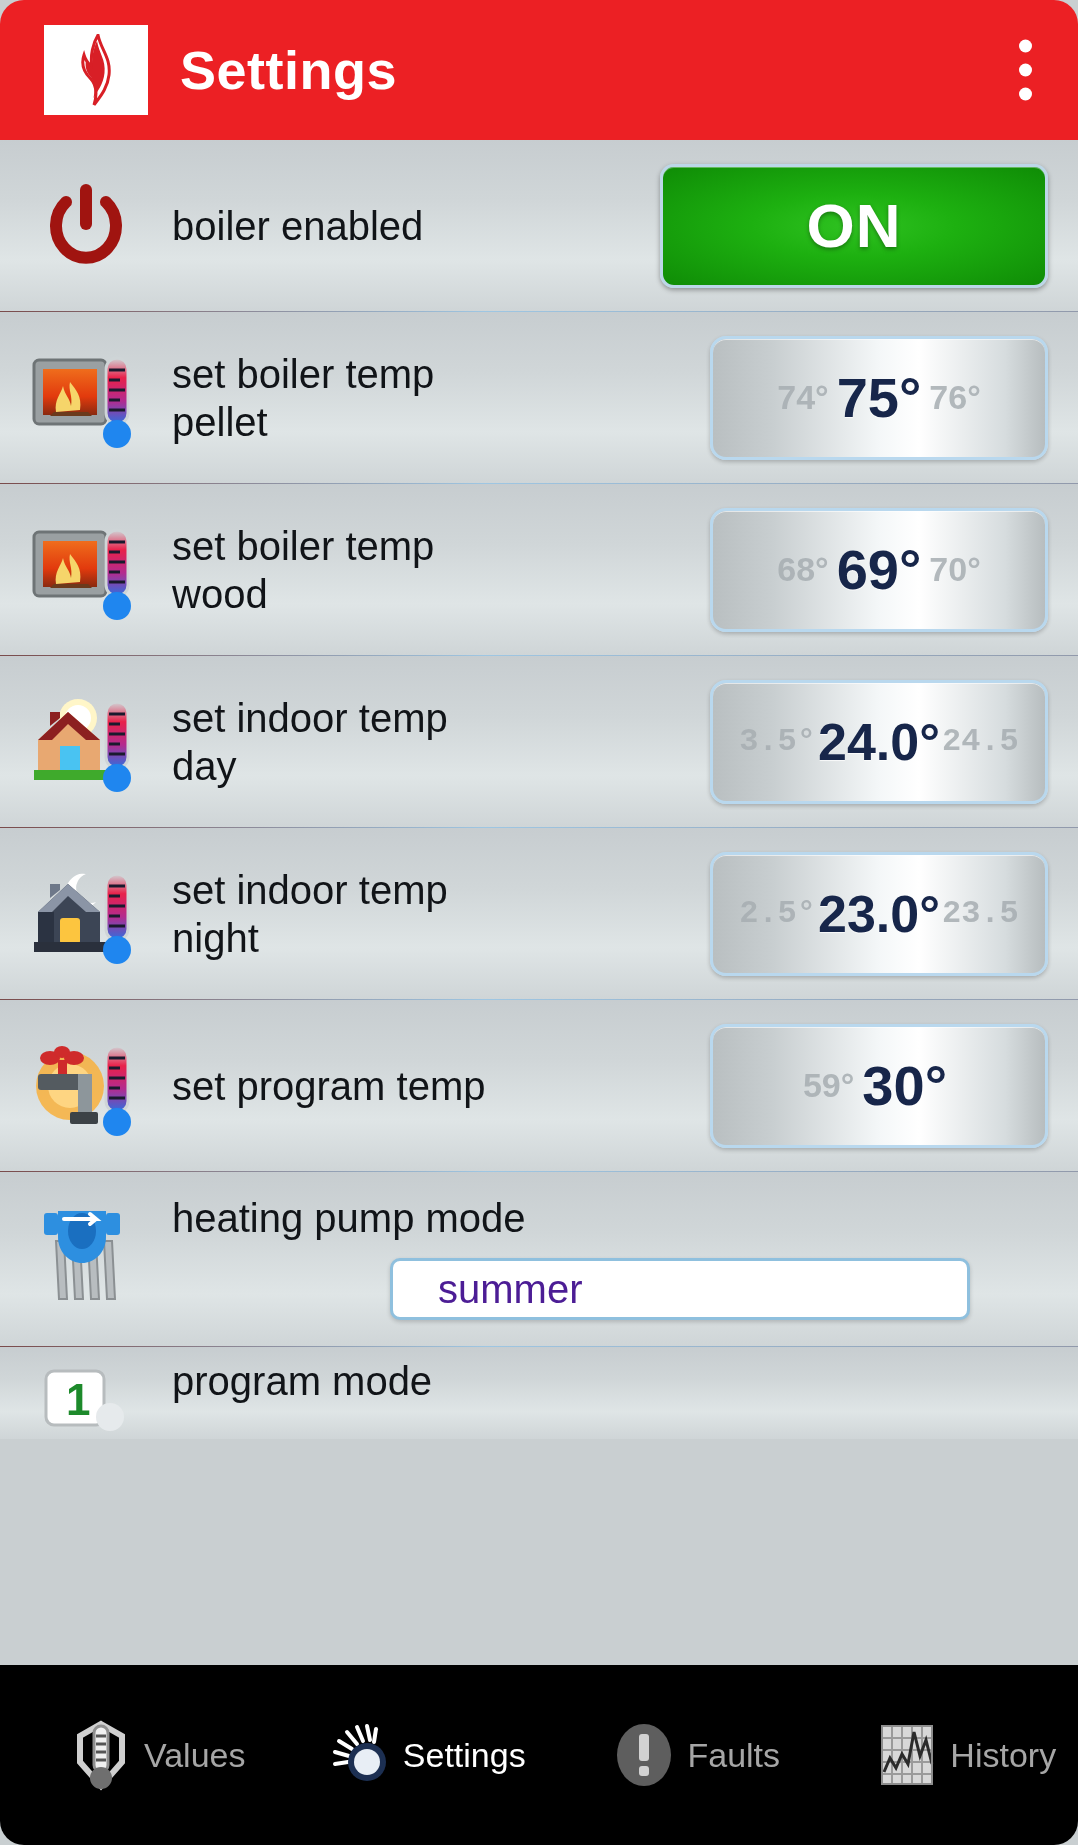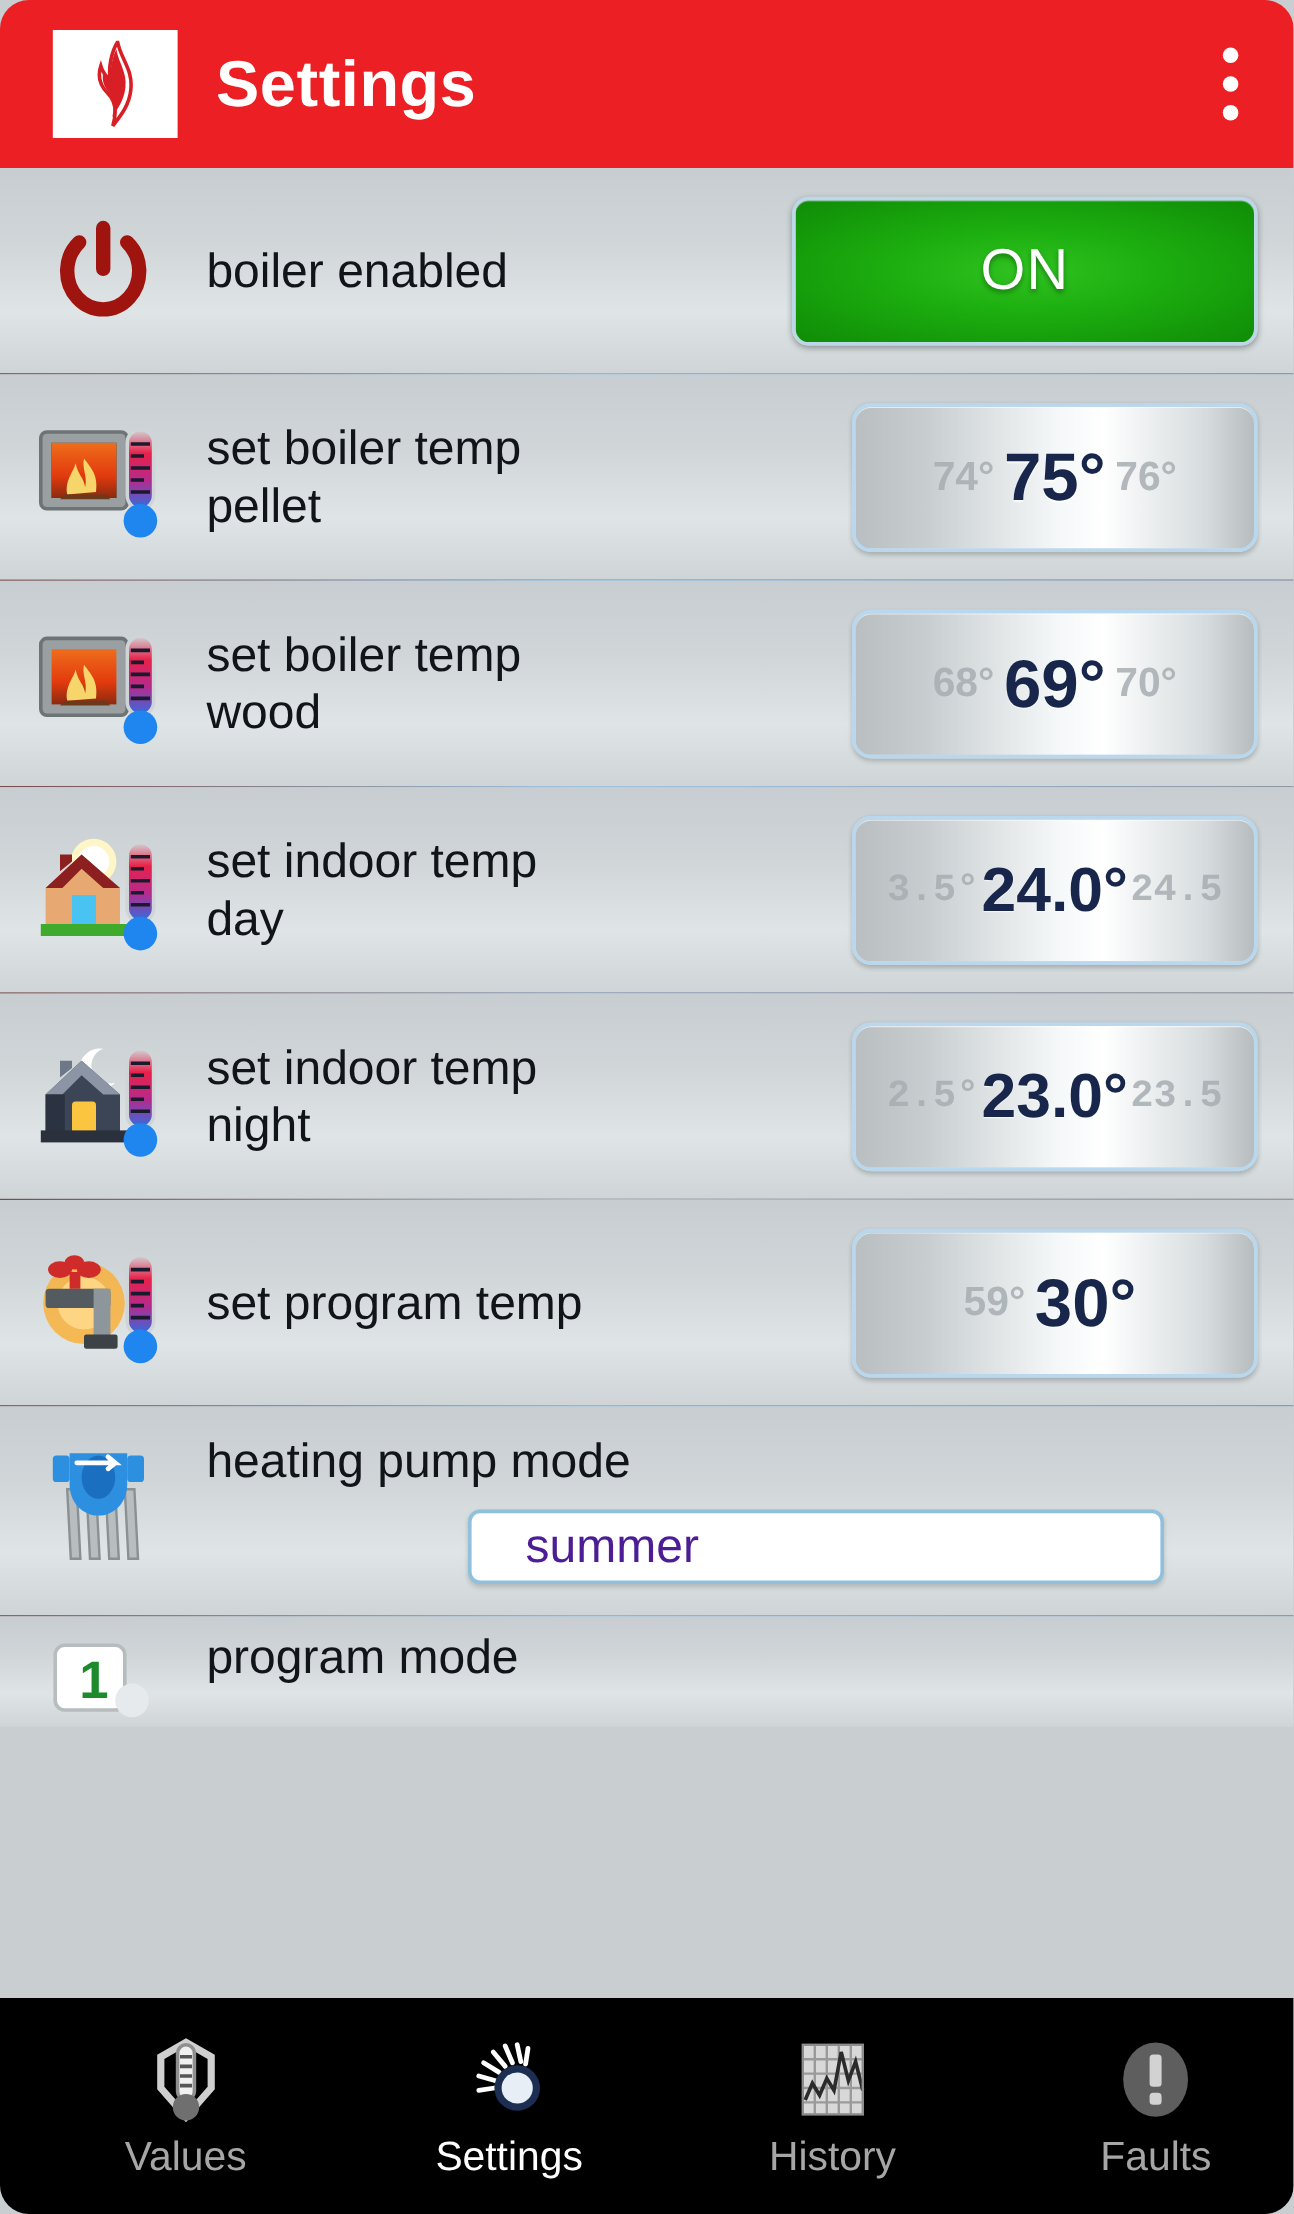--- a/index.html
+++ b/index.html
@@ -87,7 +87,7 @@
     cursor:pointer;
   }
   .on-button span {
-    color:#ffffff; font-size:48px; font-weight:normal;
+    color:#ffffff; font-size:62px; font-weight:bold;
     text-shadow:0 2px 4px rgba(0,0,0,.35);
     letter-spacing:1px;
   }

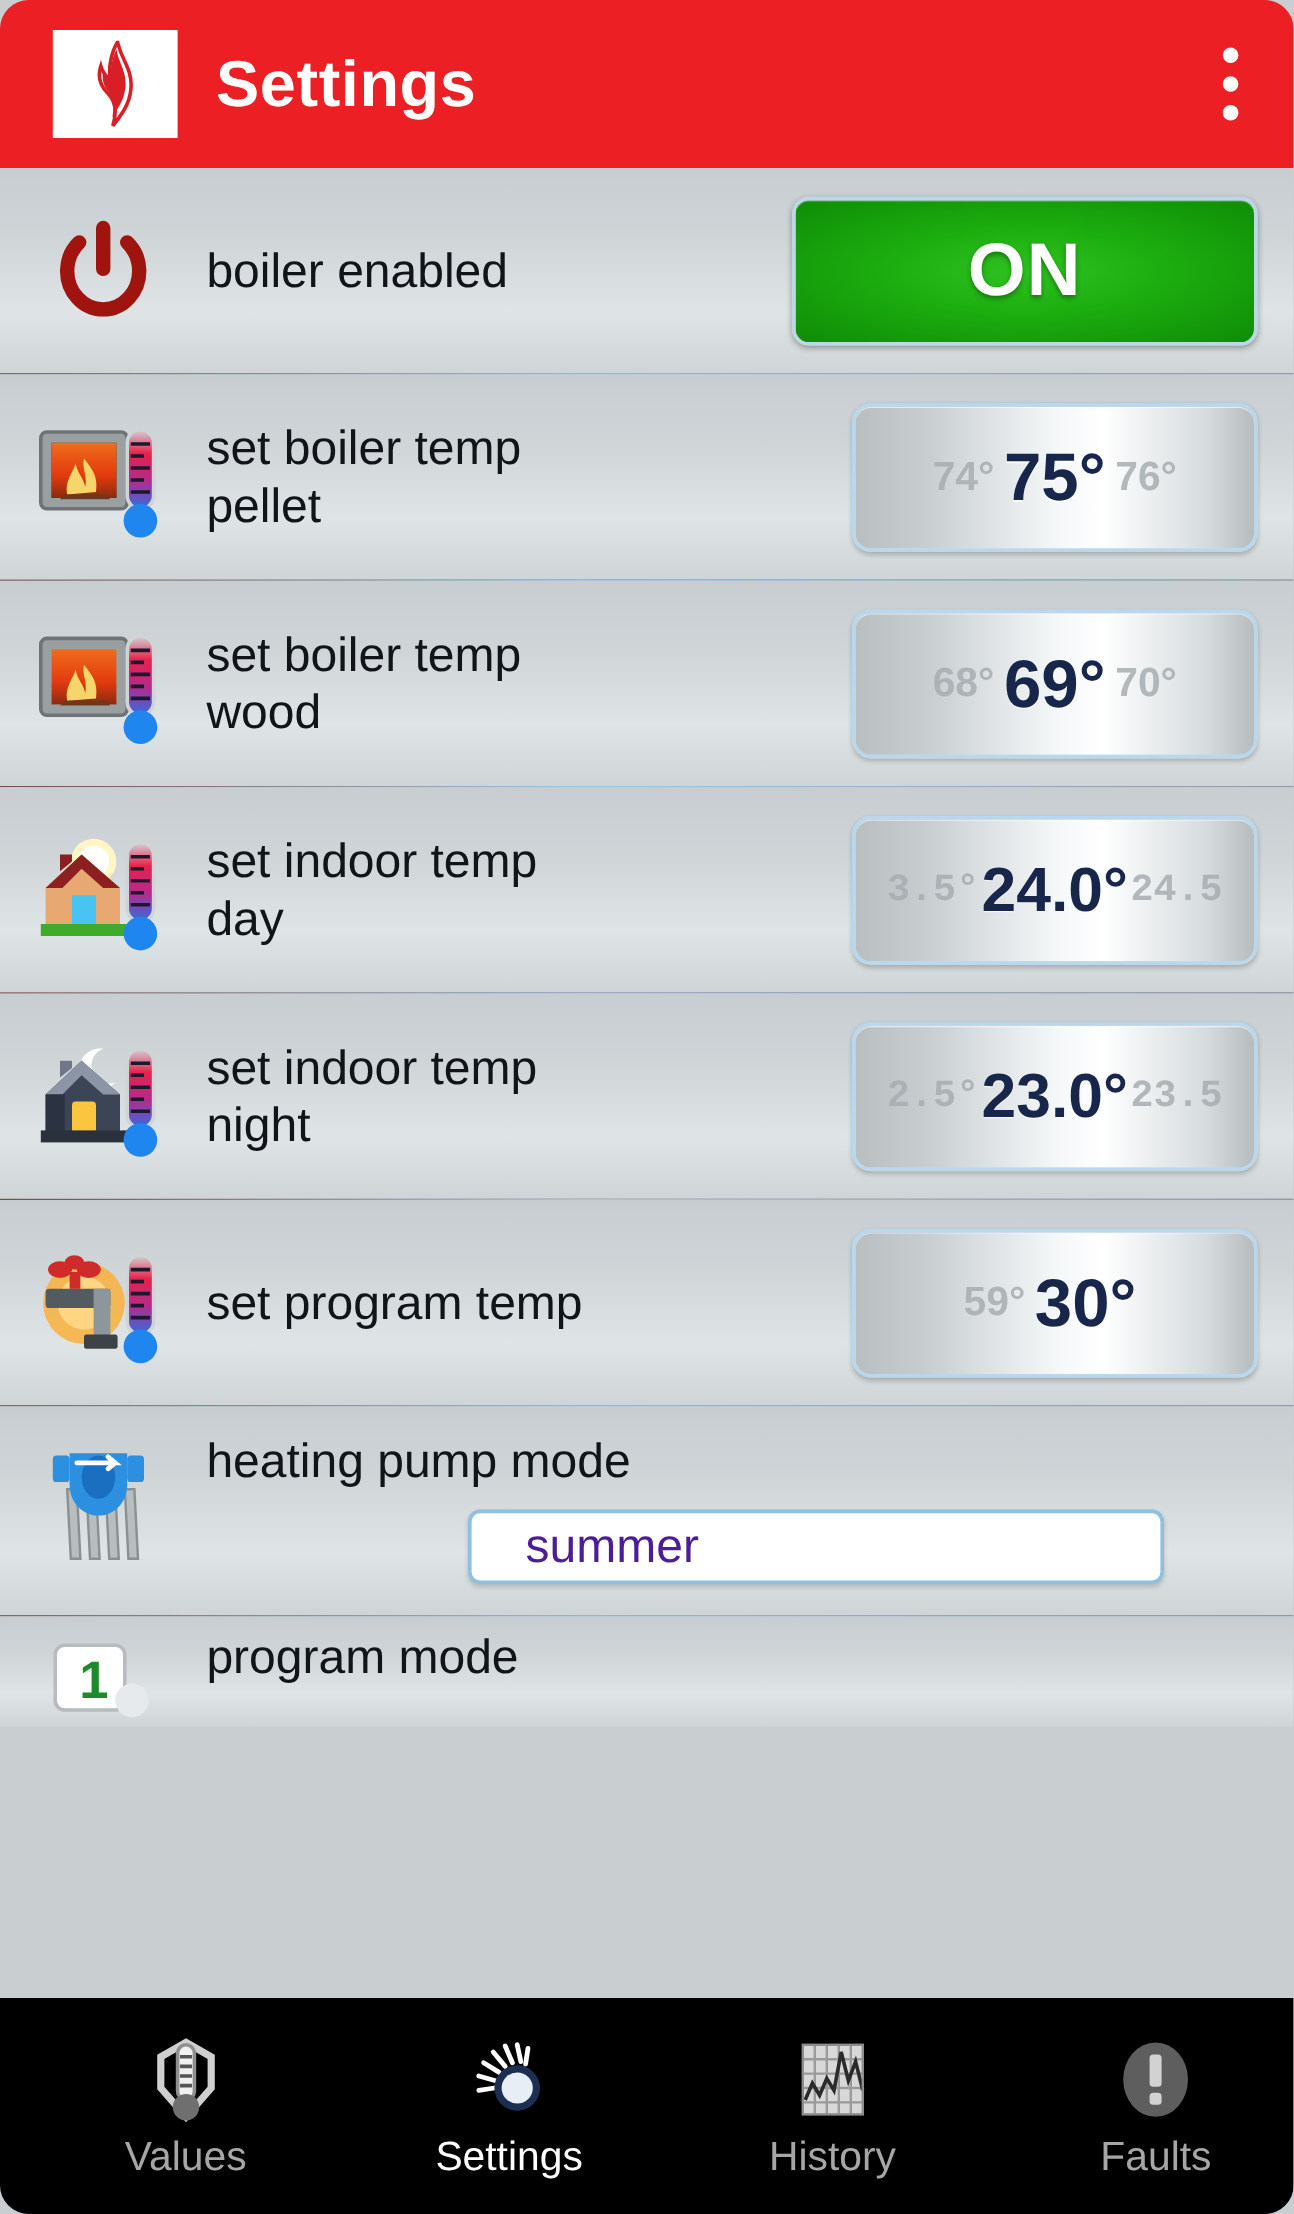--- a/index.html
+++ b/index.html
@@ -157,7 +157,7 @@
   }
   .tab {
     flex:1 1 25%;
-    display:flex; flex-direction:column; align-items:center; justify-content:center;
+    display:flex; flex-direction:row; align-items:center; justify-content:center;
     gap:6px; cursor:pointer;margin-left:40px;
   }
   .tab .tab-ico { height:78px; display:flex; align-items:center; justify-content:center; }

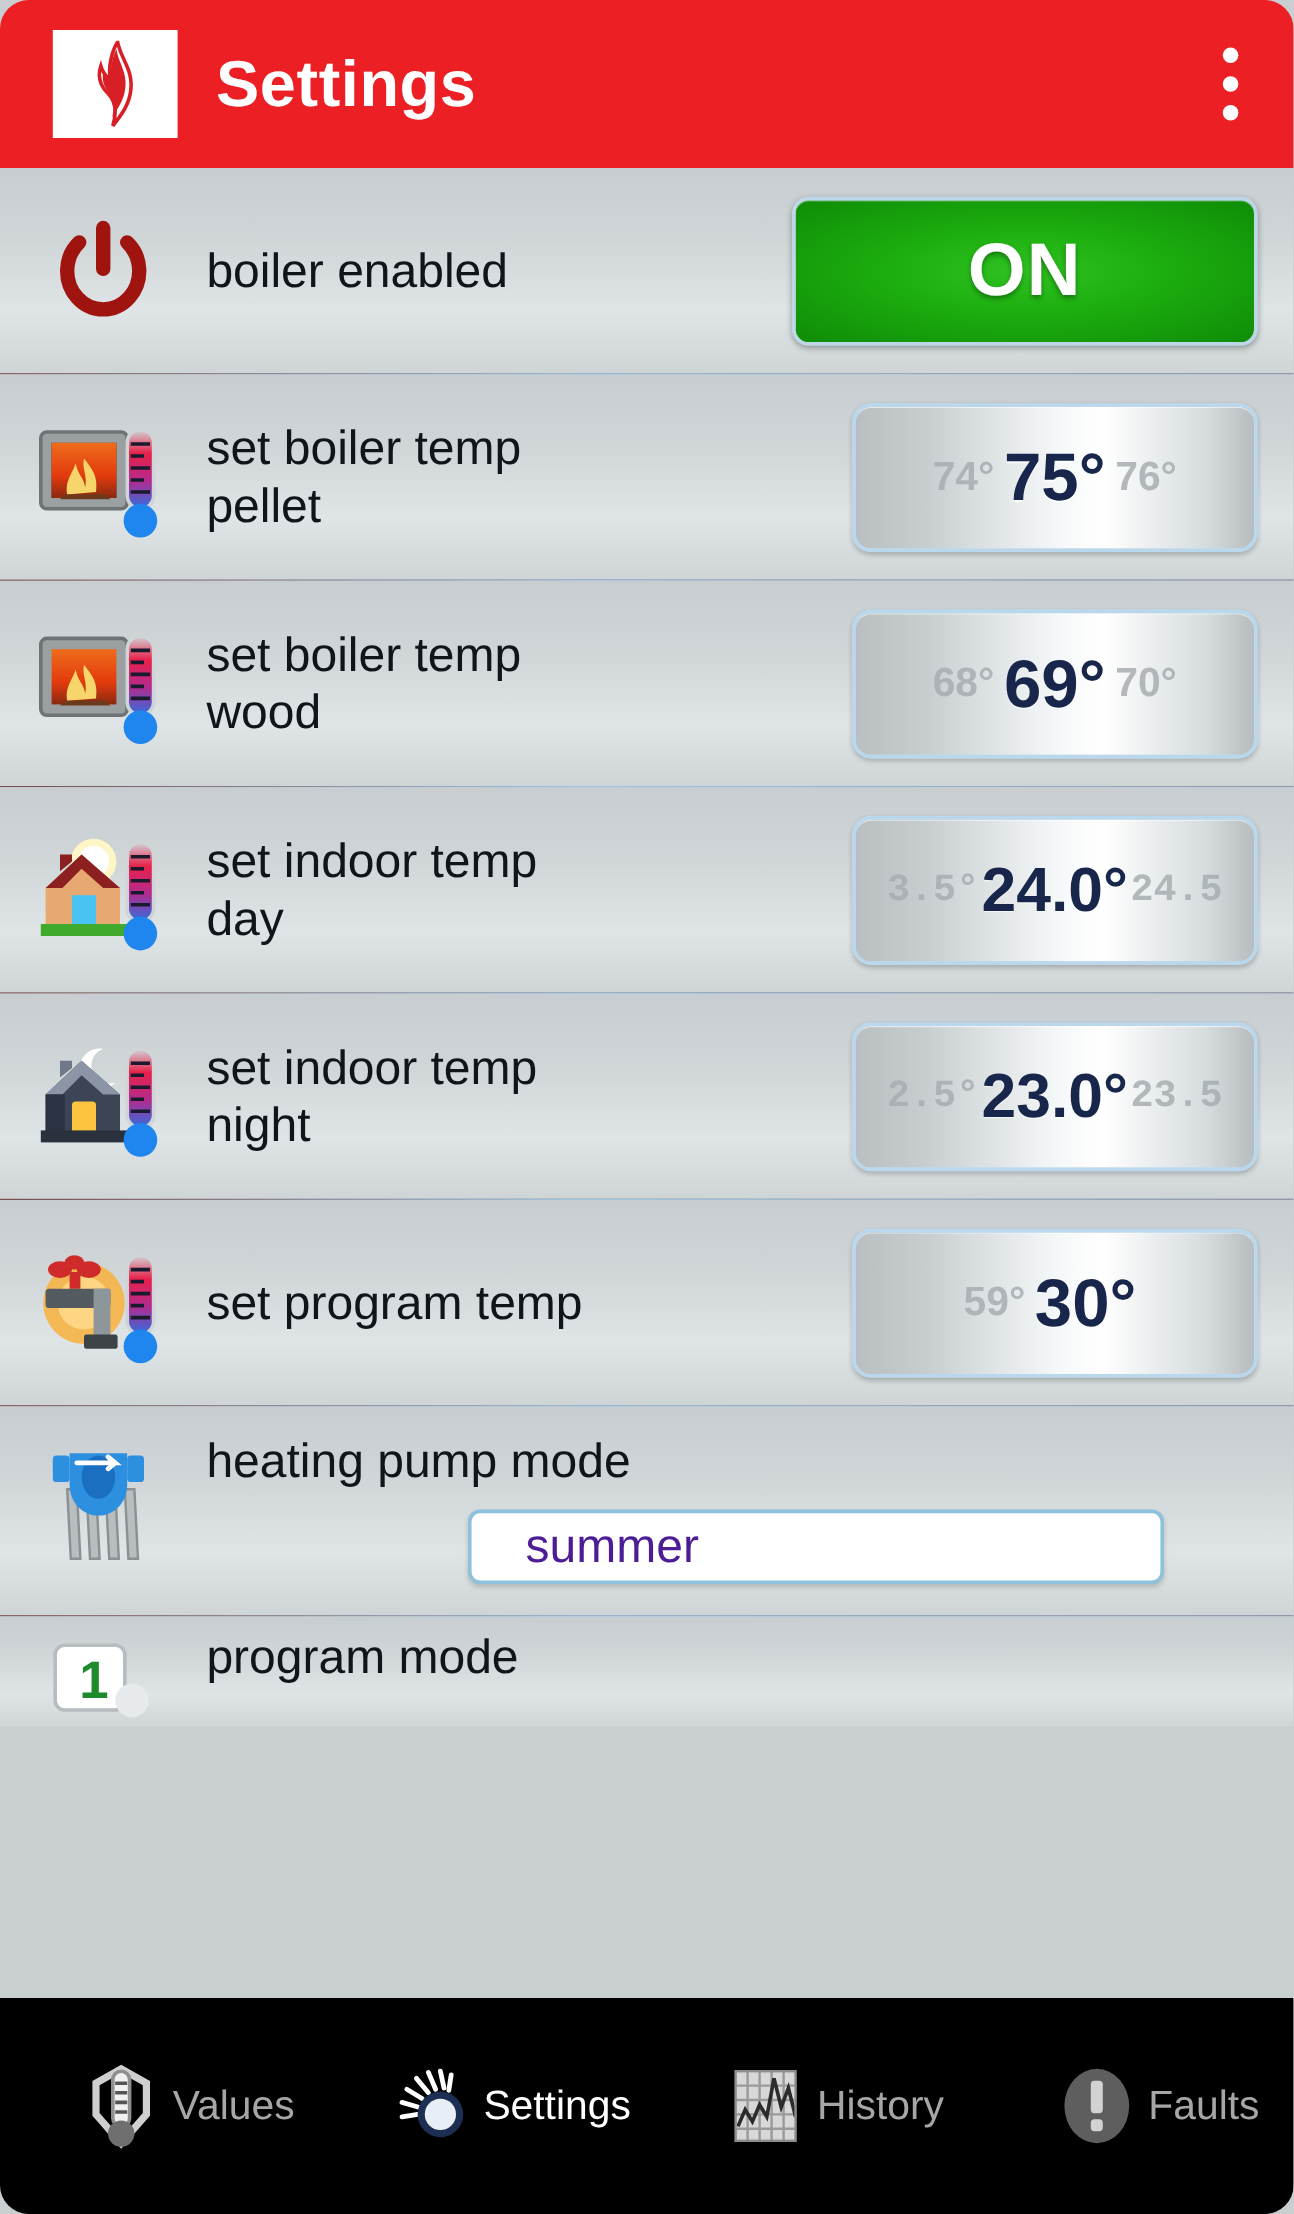--- a/index.html
+++ b/index.html
@@ -460,6 +460,17 @@
     <div class="tab">
       <div class="tab-ico">
         <svg width="74" height="74" viewBox="0 0 74 74">
+          <ellipse cx="37" cy="37" rx="27" ry="31" fill="#5e5e5e"></ellipse>
+          <rect x="32" y="16" width="10" height="27" rx="3" fill="#d2d2d2"></rect>
+          <rect x="32" y="48" width="10" height="10" rx="3" fill="#d2d2d2"></rect>
+        </svg>
+      </div>
+      <div class="tab-lbl">Faults</div>
+    </div>
+
+    <div class="tab">
+      <div class="tab-ico">
+        <svg width="74" height="74" viewBox="0 0 74 74">
           <rect x="12" y="8" width="50" height="58" fill="#d8d8d8"></rect>
           <g stroke="#9a9a9a" stroke-width="2">
             <line x1="22" y1="8" x2="22" y2="66"></line>
@@ -478,17 +489,6 @@
       <div class="tab-lbl">History</div>
     </div>
 
-    <div class="tab">
-      <div class="tab-ico">
-        <svg width="74" height="74" viewBox="0 0 74 74">
-          <ellipse cx="37" cy="37" rx="27" ry="31" fill="#5e5e5e"></ellipse>
-          <rect x="32" y="16" width="10" height="27" rx="3" fill="#d2d2d2"></rect>
-          <rect x="32" y="48" width="10" height="10" rx="3" fill="#d2d2d2"></rect>
-        </svg>
-      </div>
-      <div class="tab-lbl">Faults</div>
-    </div>
-
   </div>
 </div>
 

